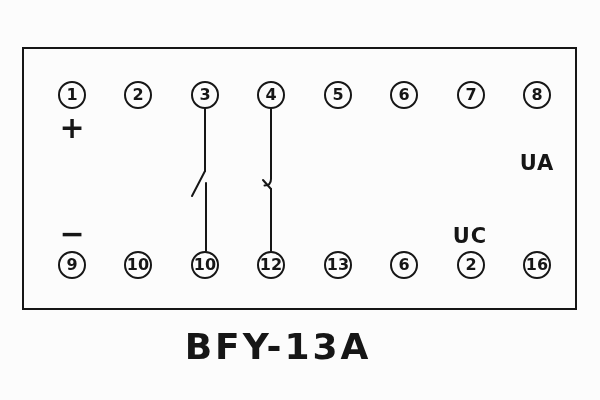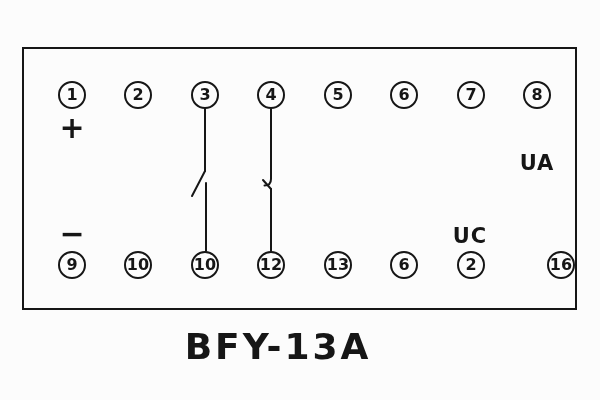--- a/index.html
+++ b/index.html
@@ -142,7 +142,7 @@
   <div class="terminal" style="left:457px; top:251px;">
       <span>2</span>
     </div>
-  <div class="terminal" style="left:523px; top:251px;margin-left:24px;">
+  <div class="terminal" style="left:523px; top:251px;">
       <span>16</span>
     </div>
 

